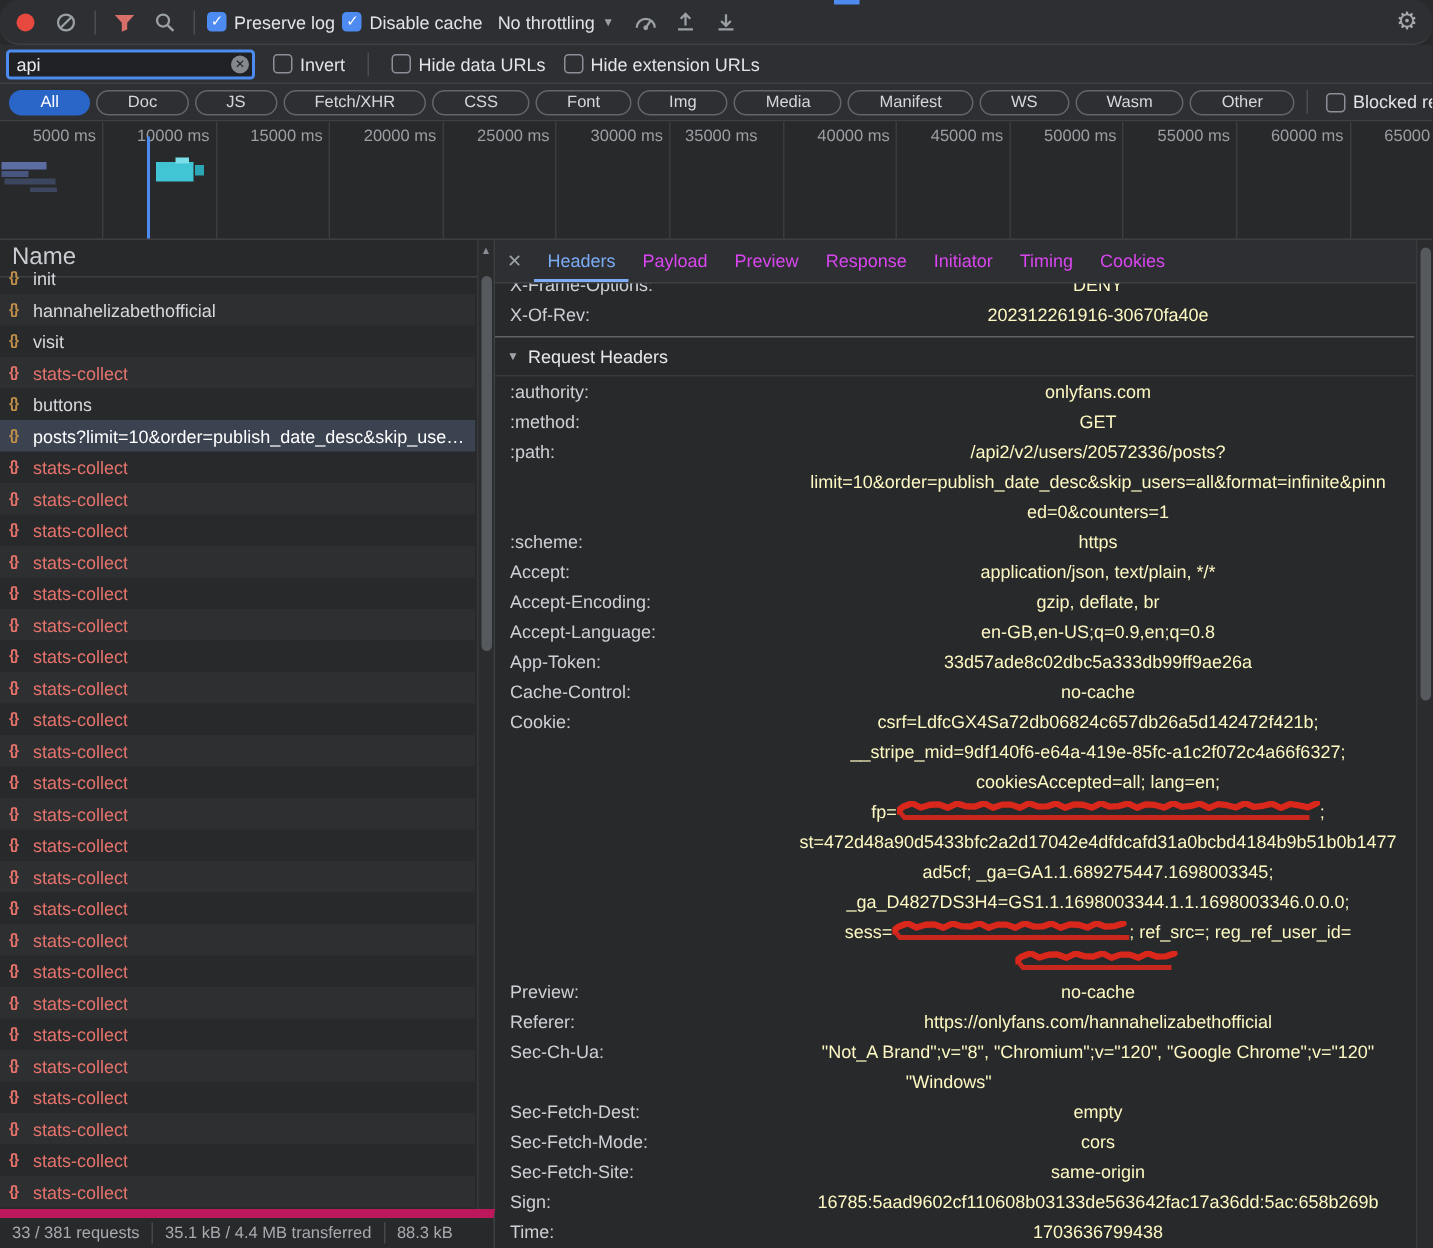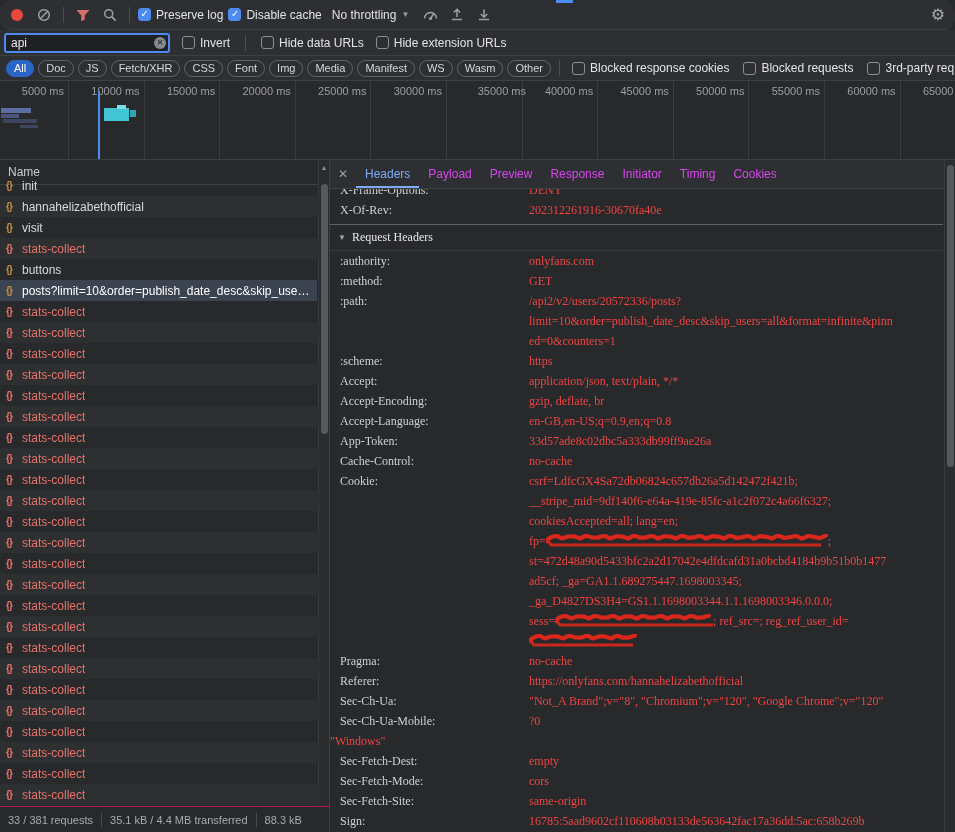--- a/index.html
+++ b/index.html
@@ -38,7 +38,7 @@
              border-bottom:1px solid #3c4043; display:flex; align-items:center; gap:5px; padding:0 6px;
              white-space:nowrap; overflow:hidden; }
   .chips { display:flex; align-items:center; gap:4px; flex:none; }
-  .chip { height:17px; display:inline-flex; align-items:center; padding:0 7px; border:1px solid #62666c;
+  .chip { height:17px; display:inline-flex; align-items:center; padding:0 20px; border:1px solid #62666c;
           border-radius:9px; font-size:11px; color:#d4d7db; flex:none; }
   .chip.active { background:#2a66c8; border-color:#2a66c8; color:#fff; }
   .chips-cbs { display:flex; align-items:center; gap:14px; flex:none; margin-left:4px; }

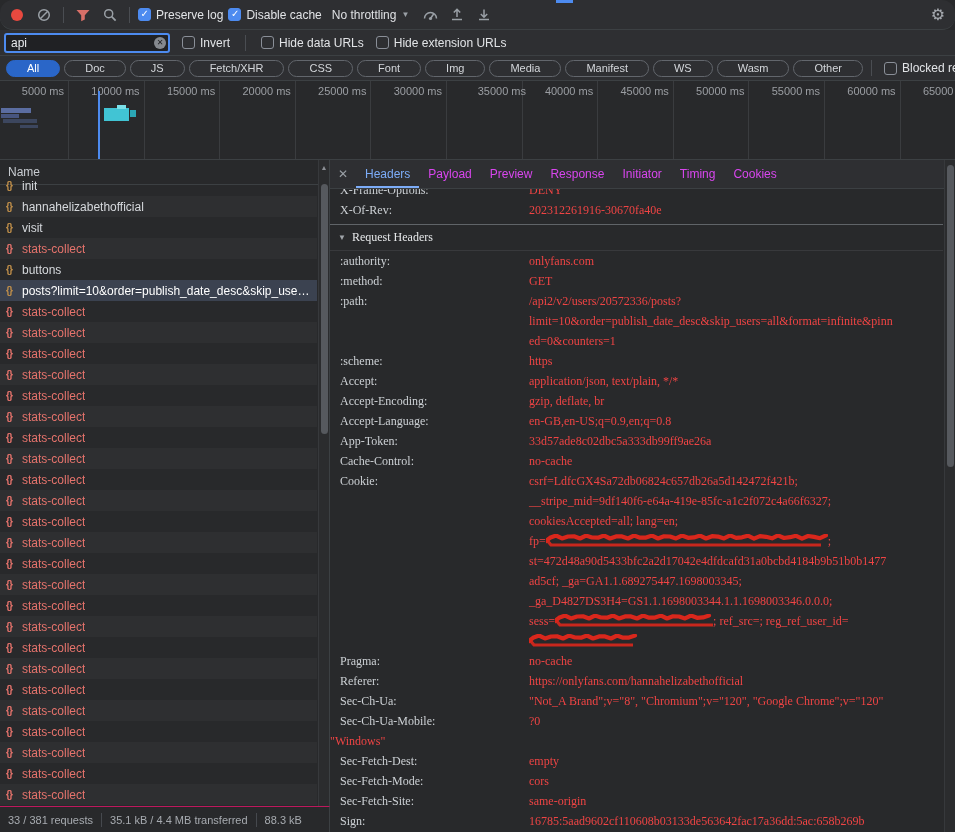--- a/index.html
+++ b/index.html
@@ -231,7 +231,7 @@
       <div class="ov-line" style="left: 446px;"></div>
       <div class="ov-label" style="left: 366px;">30000 ms</div>
       <div class="ov-line" style="left: 521.6px;"></div>
-      <div class="ov-label" style="left: 450px;">35000 ms</div>
+      <div class="ov-label" style="left: 429px;">35000 ms</div>
       <div class="ov-line" style="left: 597.2px;"></div>
       <div class="ov-label" style="left: 517.2px;">40000 ms</div>
       <div class="ov-line" style="left: 672.8px;"></div>

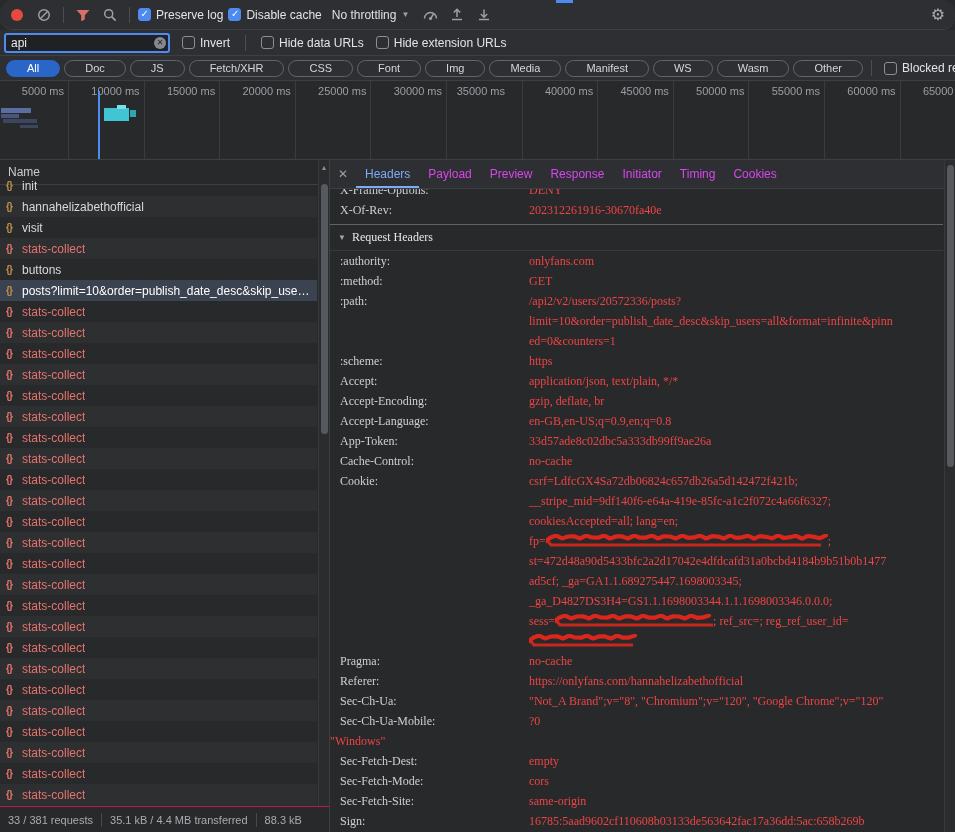--- a/index.html
+++ b/index.html
@@ -53,7 +53,7 @@
   
   .left-pane { position:absolute; left:0; top:160px; width:330px; height:646px; background:#28292b;
                border-right:1px solid #3c4043; overflow:hidden; }
-  .list-header { height:25px; line-height:24px; padding-left:8px; font-size:12px; color:#c9cdd2;
+  .list-header { height:25px; line-height:24px; padding-left:8px; font-size:16px; color:#c9cdd2;
                  border-bottom:1px solid #3c4043; }
   .req-list { position:absolute; left:0; right:12px; top:25px; bottom:0; overflow:hidden; margin-top:-10px; }
   .req-row { height:21px; display:flex; align-items:center; padding:0 4px 0 6px; }

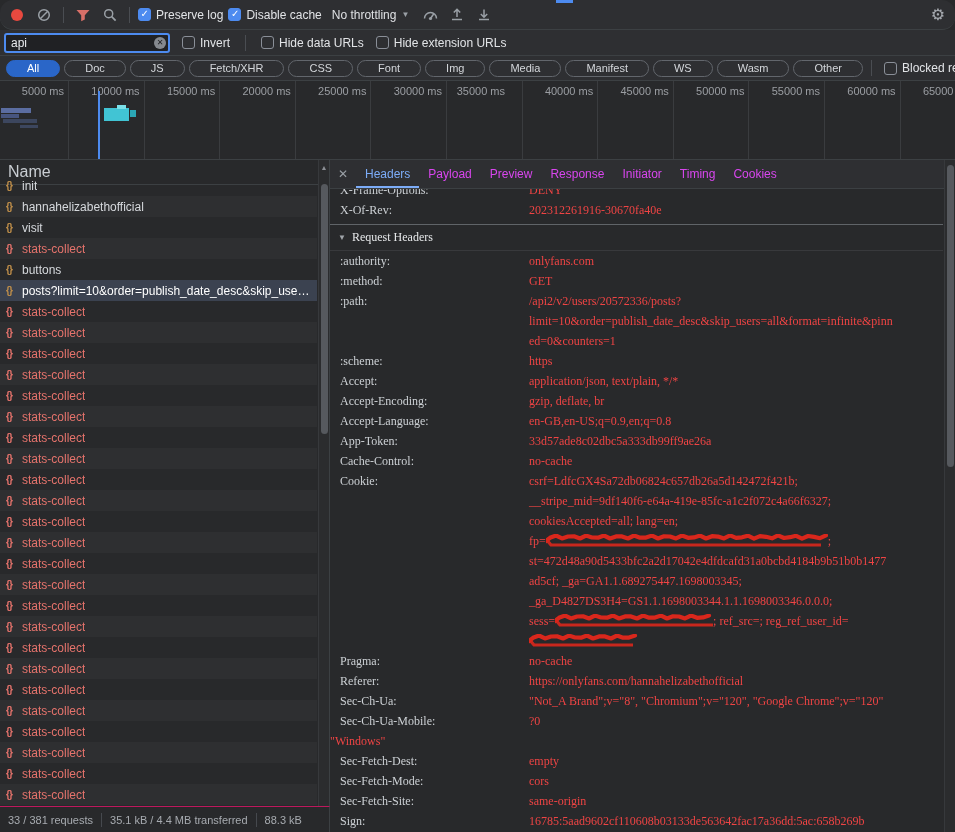--- a/index.html
+++ b/index.html
@@ -84,7 +84,7 @@
   .dtab { padding:0 9px; display:flex; align-items:center; font-size:12px; color:#d946ef; flex:none; }
   .dtab.active { color:#7cacf8; box-shadow:inset 0 -2px 0 #7cacf8; }
 
-  .dcontent { position:absolute; left:0; right:12px; top:29px; bottom:0; overflow:hidden;font-family:Liberation Serif, serif; }
+  .dcontent { position:absolute; left:0; right:12px; top:29px; bottom:0; overflow:hidden; }
   .dscroll-inner { margin-top:-9px; }
   .hdr-row { display:flex; align-items:flex-start; line-height:20px; font-size:12px; }
   .hdr-name { width:199px; flex:none; padding-left:10px; color:#cdd1d5; }

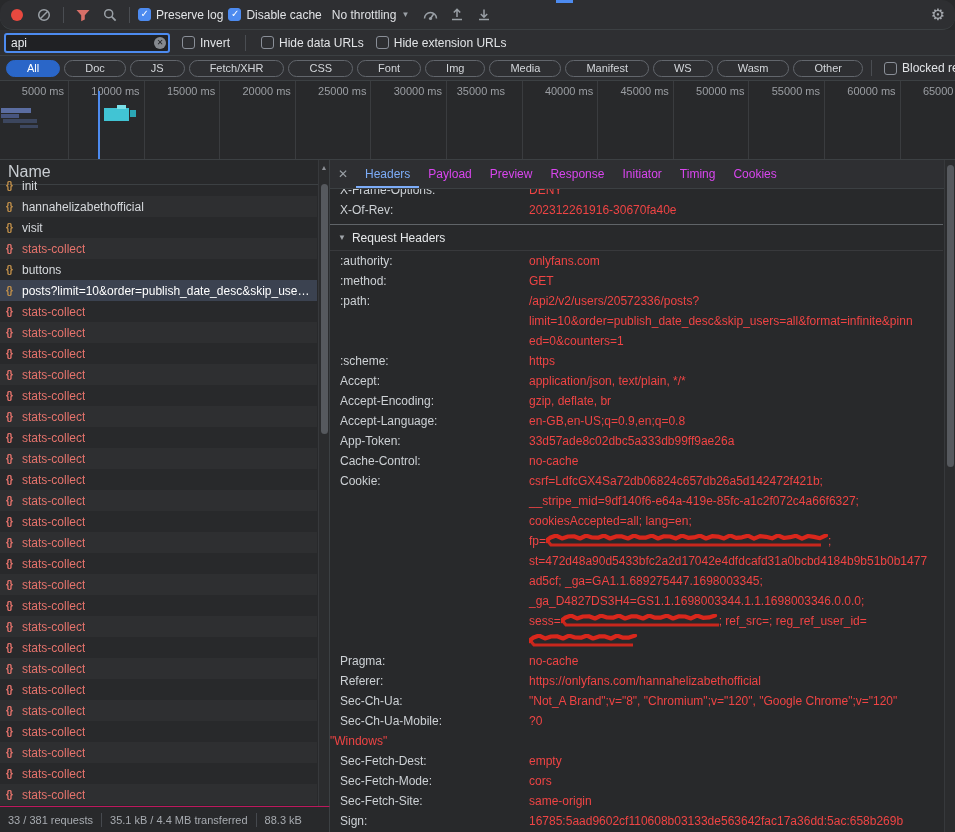--- a/index.html
+++ b/index.html
@@ -88,7 +88,7 @@
   .dscroll-inner { margin-top:-9px; }
   .hdr-row { display:flex; align-items:flex-start; line-height:20px; font-size:12px; }
   .hdr-name { width:199px; flex:none; padding-left:10px; color:#cdd1d5; }
-  .hdr-value { flex:1; color:#ef4444; overflow-wrap:anywhere; padding-right:8px; }
+  .hdr-value { flex:1; color:#fef9c3; overflow-wrap:anywhere; padding-right:8px;text-align:center; }
   .redact svg { vertical-align:-3px; }
   .section-sep { border-top:1px solid #606468; margin-top:4px; }
   .section-head { height:26px; display:flex; align-items:center; padding-left:8px; font-size:12px; color:#e6e8ea;

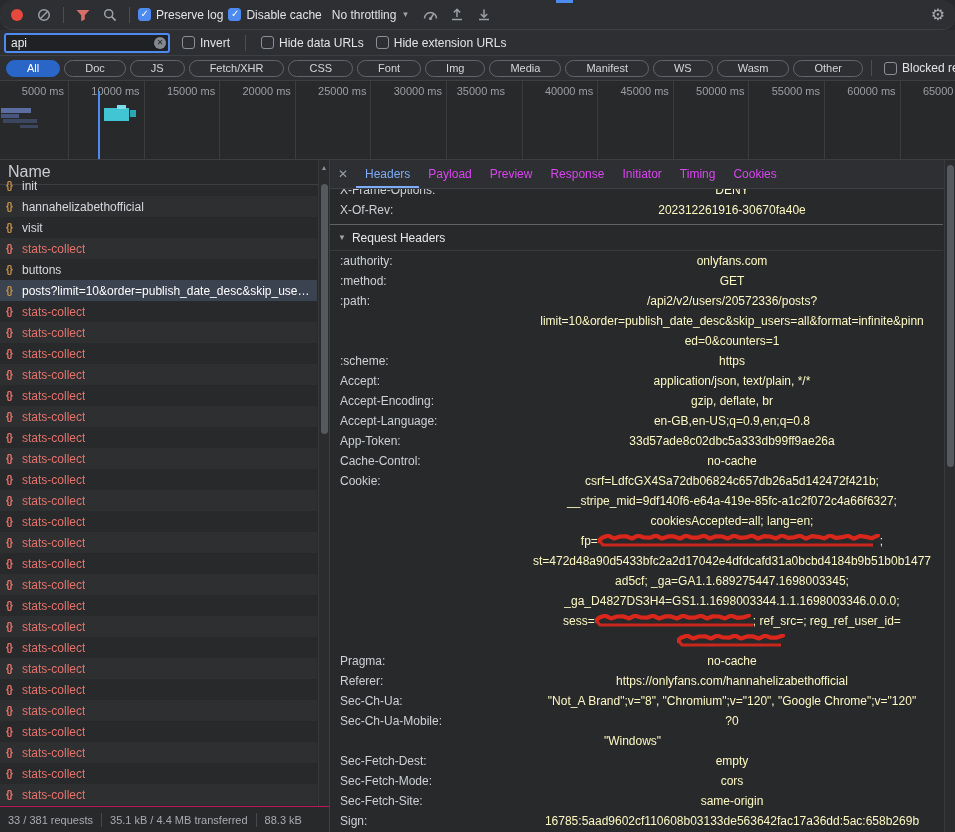--- a/index.html
+++ b/index.html
@@ -472,7 +472,7 @@
                   </svg></span></div>
             </div>
             <div class="hdr-row">
-              <div class="hdr-name">Pragma:</div>
+              <div class="hdr-name">Preview:</div>
               <div class="hdr-value">no-cache</div>
             </div>
             <div class="hdr-row">

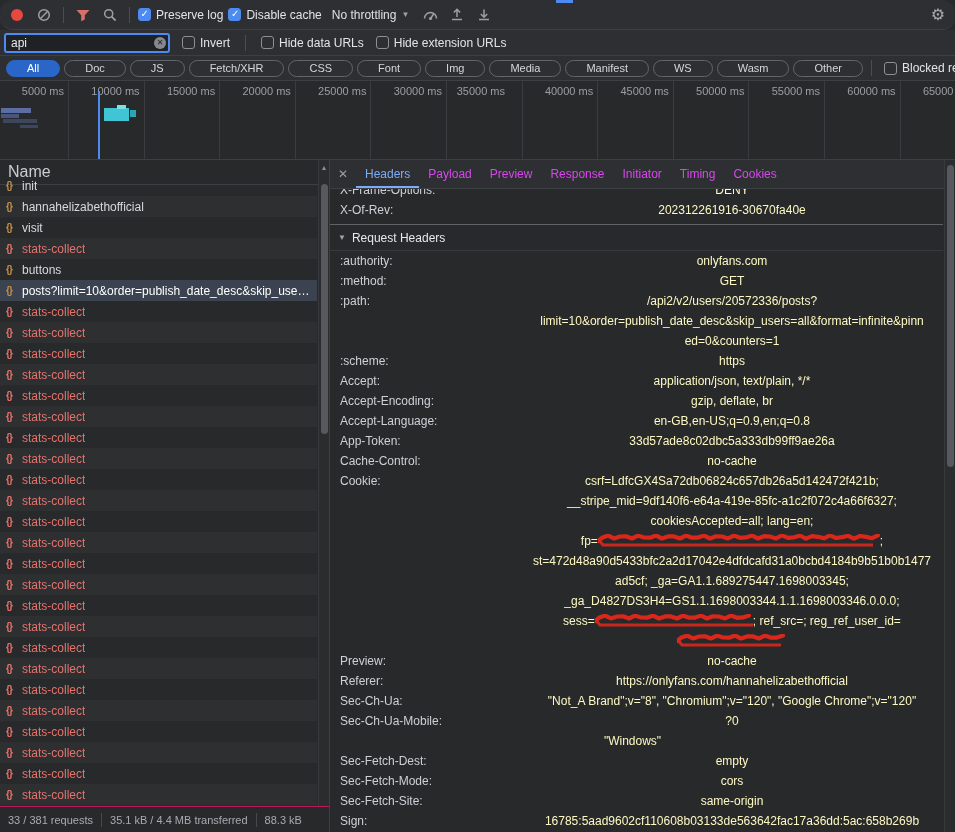--- a/index.html
+++ b/index.html
@@ -484,10 +484,6 @@
               <div class="hdr-value">"Not_A Brand";v="8", "Chromium";v="120", "Google Chrome";v="120"</div>
             </div>
             <div class="hdr-row">
-              <div class="hdr-name">Sec-Ch-Ua-Mobile:</div>
-              <div class="hdr-value">?0</div>
-            </div>
-            <div class="hdr-row">
               <div class="hdr-value">"Windows"</div>
             </div>
             <div class="hdr-row">

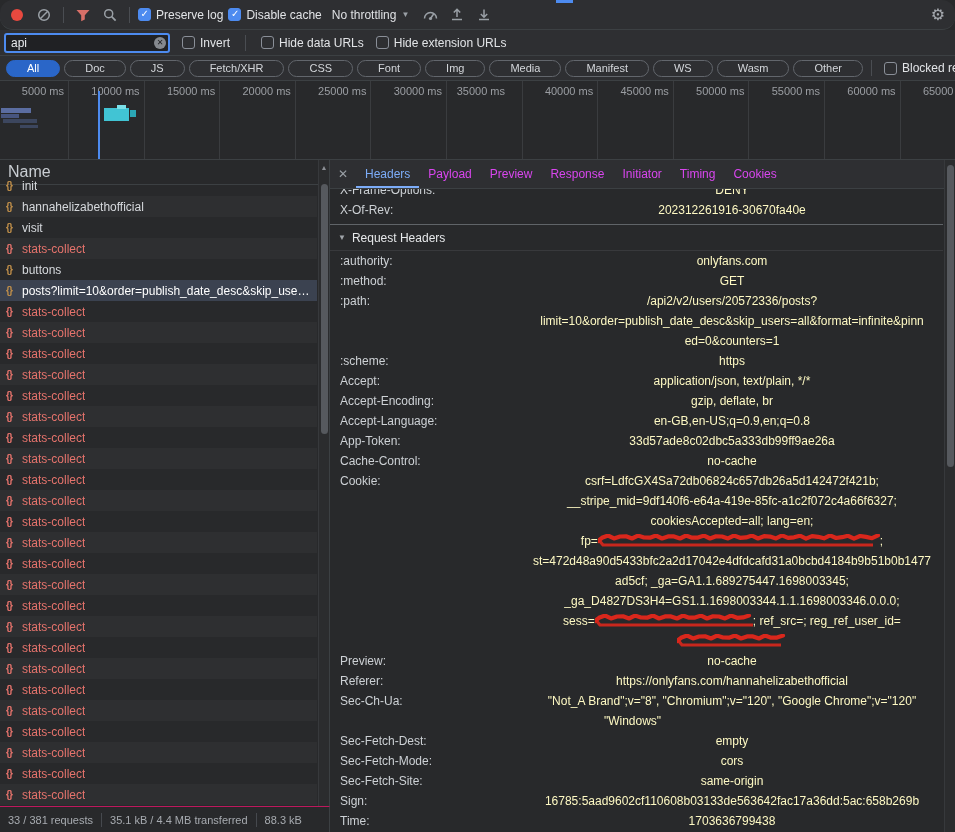--- a/index.html
+++ b/index.html
@@ -72,7 +72,7 @@
 
   
   .statusbar { position:absolute; left:0; top:806px; width:330px; height:26px; background:#28292b;
-               border-top:1px solid #be185d; border-right:1px solid #3c4043; display:flex; align-items:center;
+               border-top:6px solid #be185d; border-right:1px solid #3c4043; display:flex; align-items:center;
                font-size:11px; color:#a7abb0; overflow:hidden; white-space:nowrap; }
   .statusbar span { padding:0 8px; }
   .sb-sep { width:1px; height:14px; background:#46494e; padding:0 !important; flex:none; }

